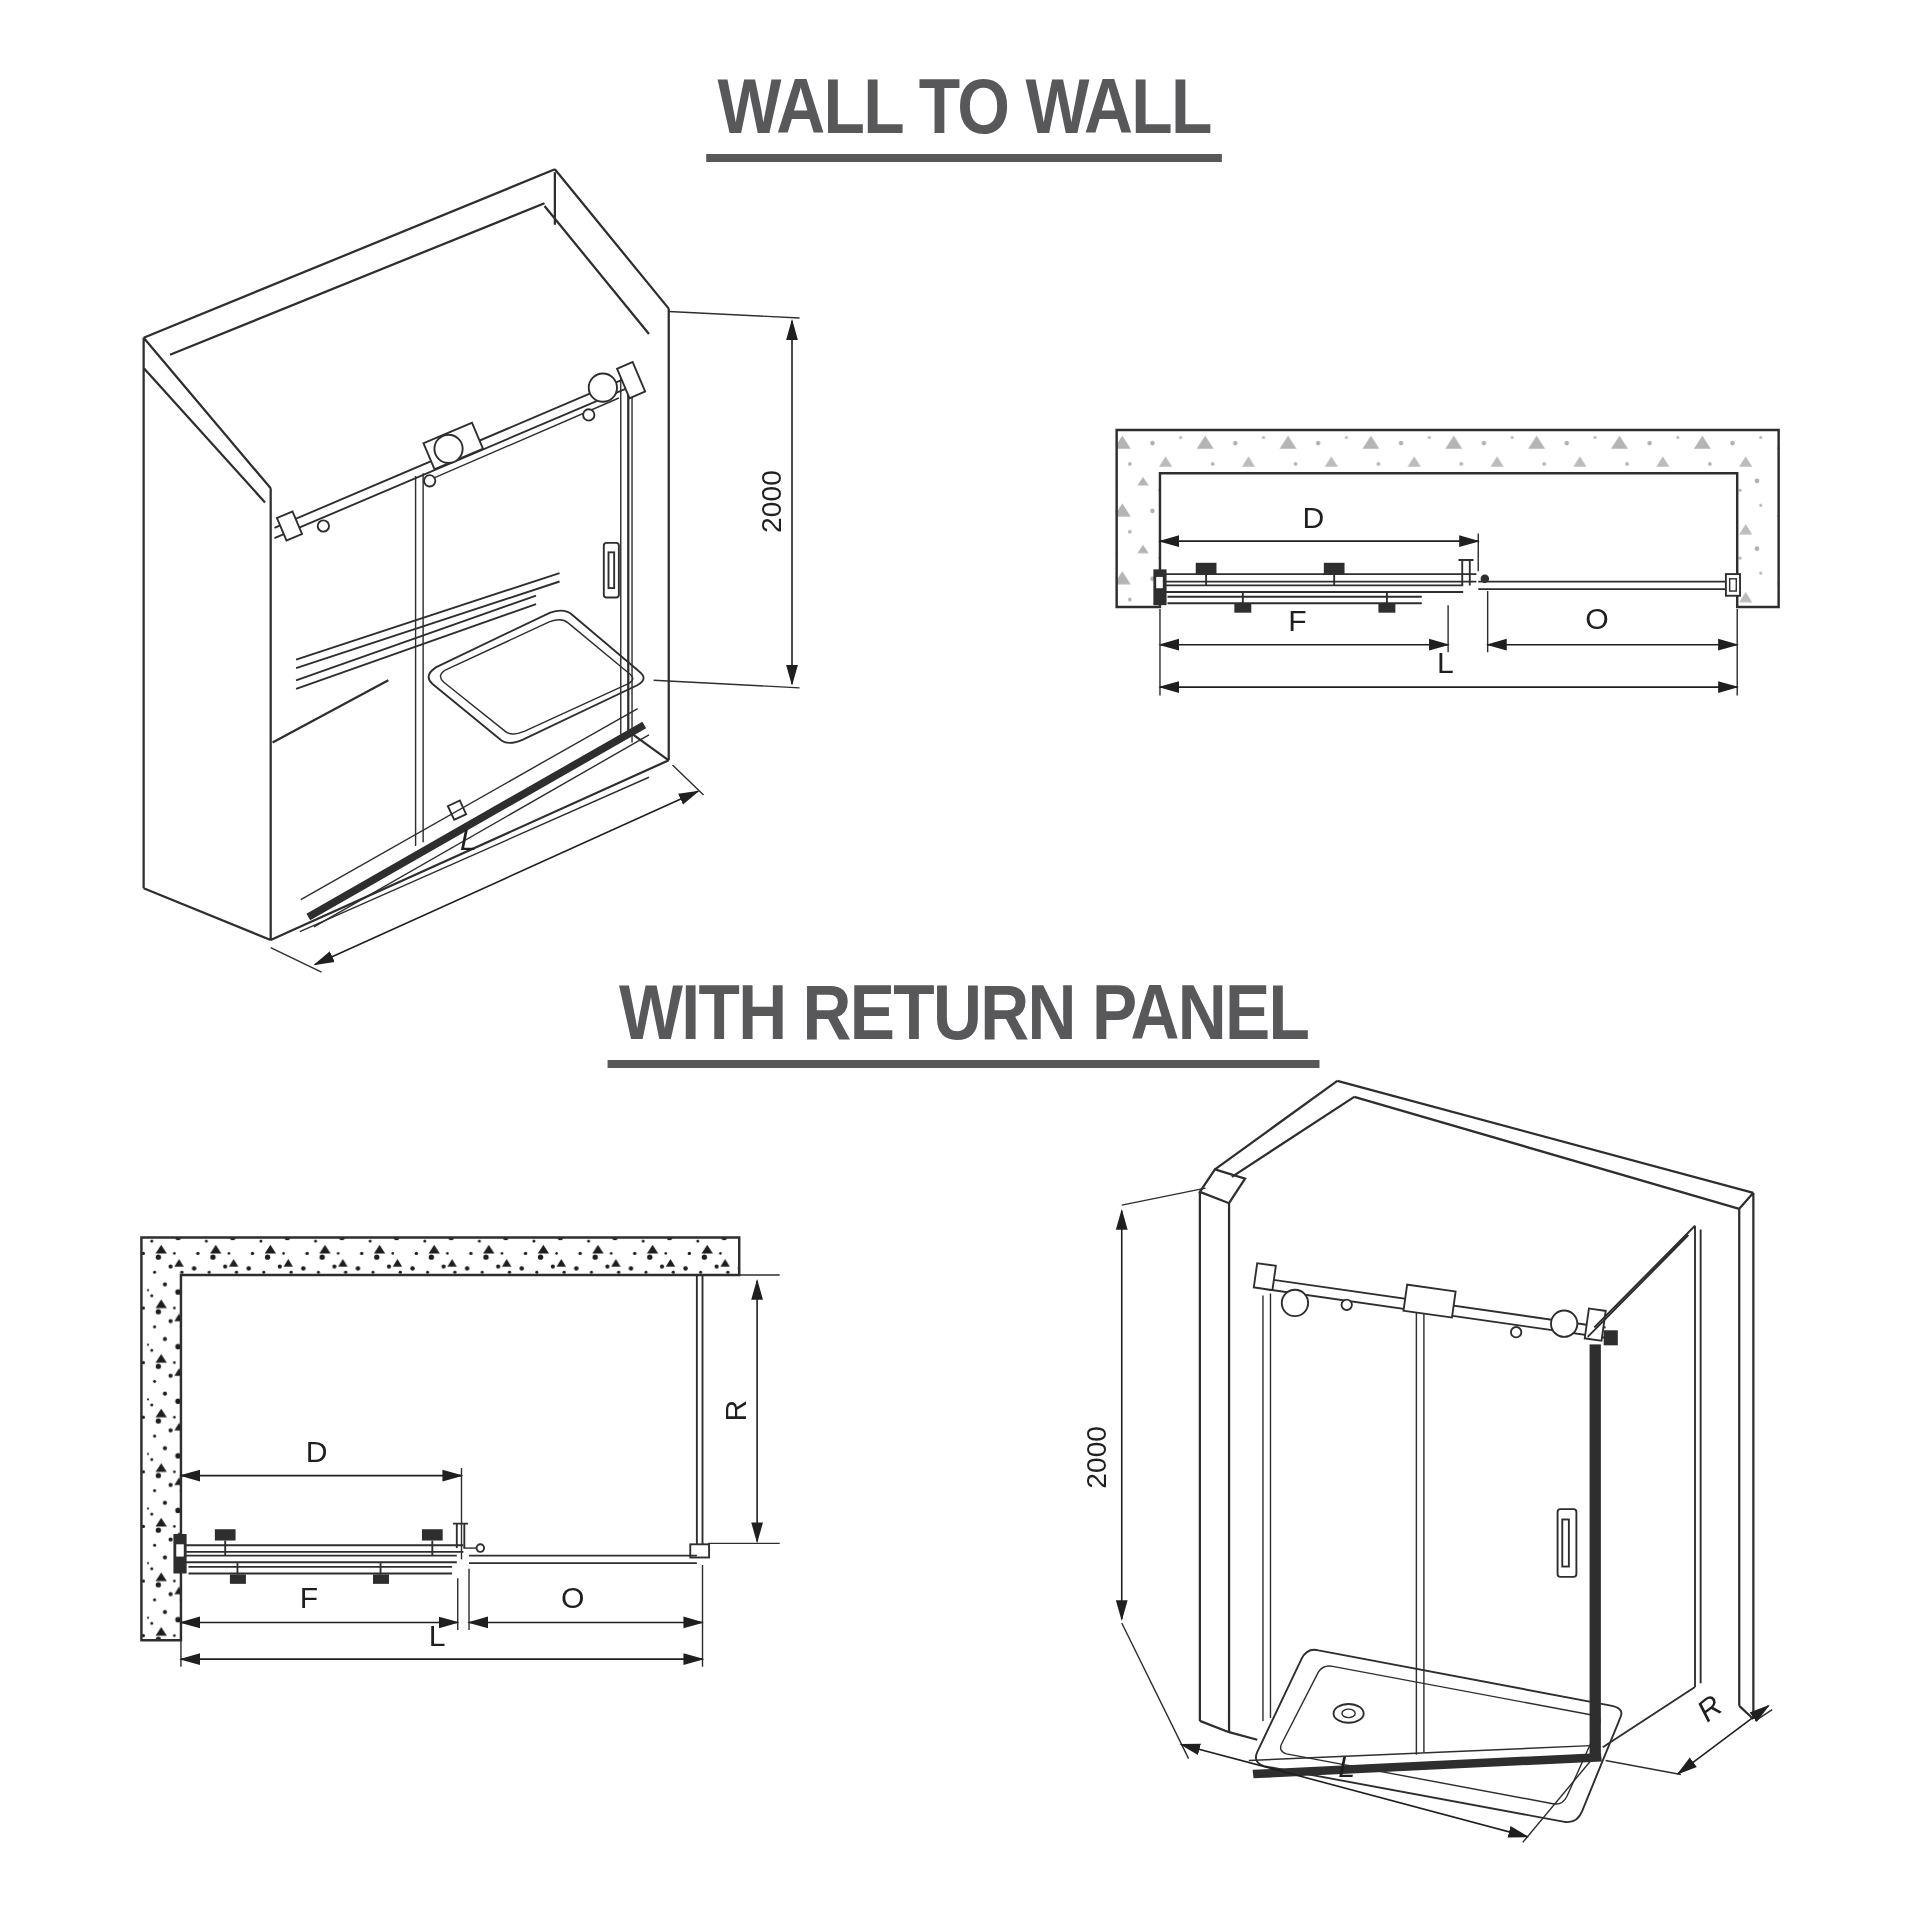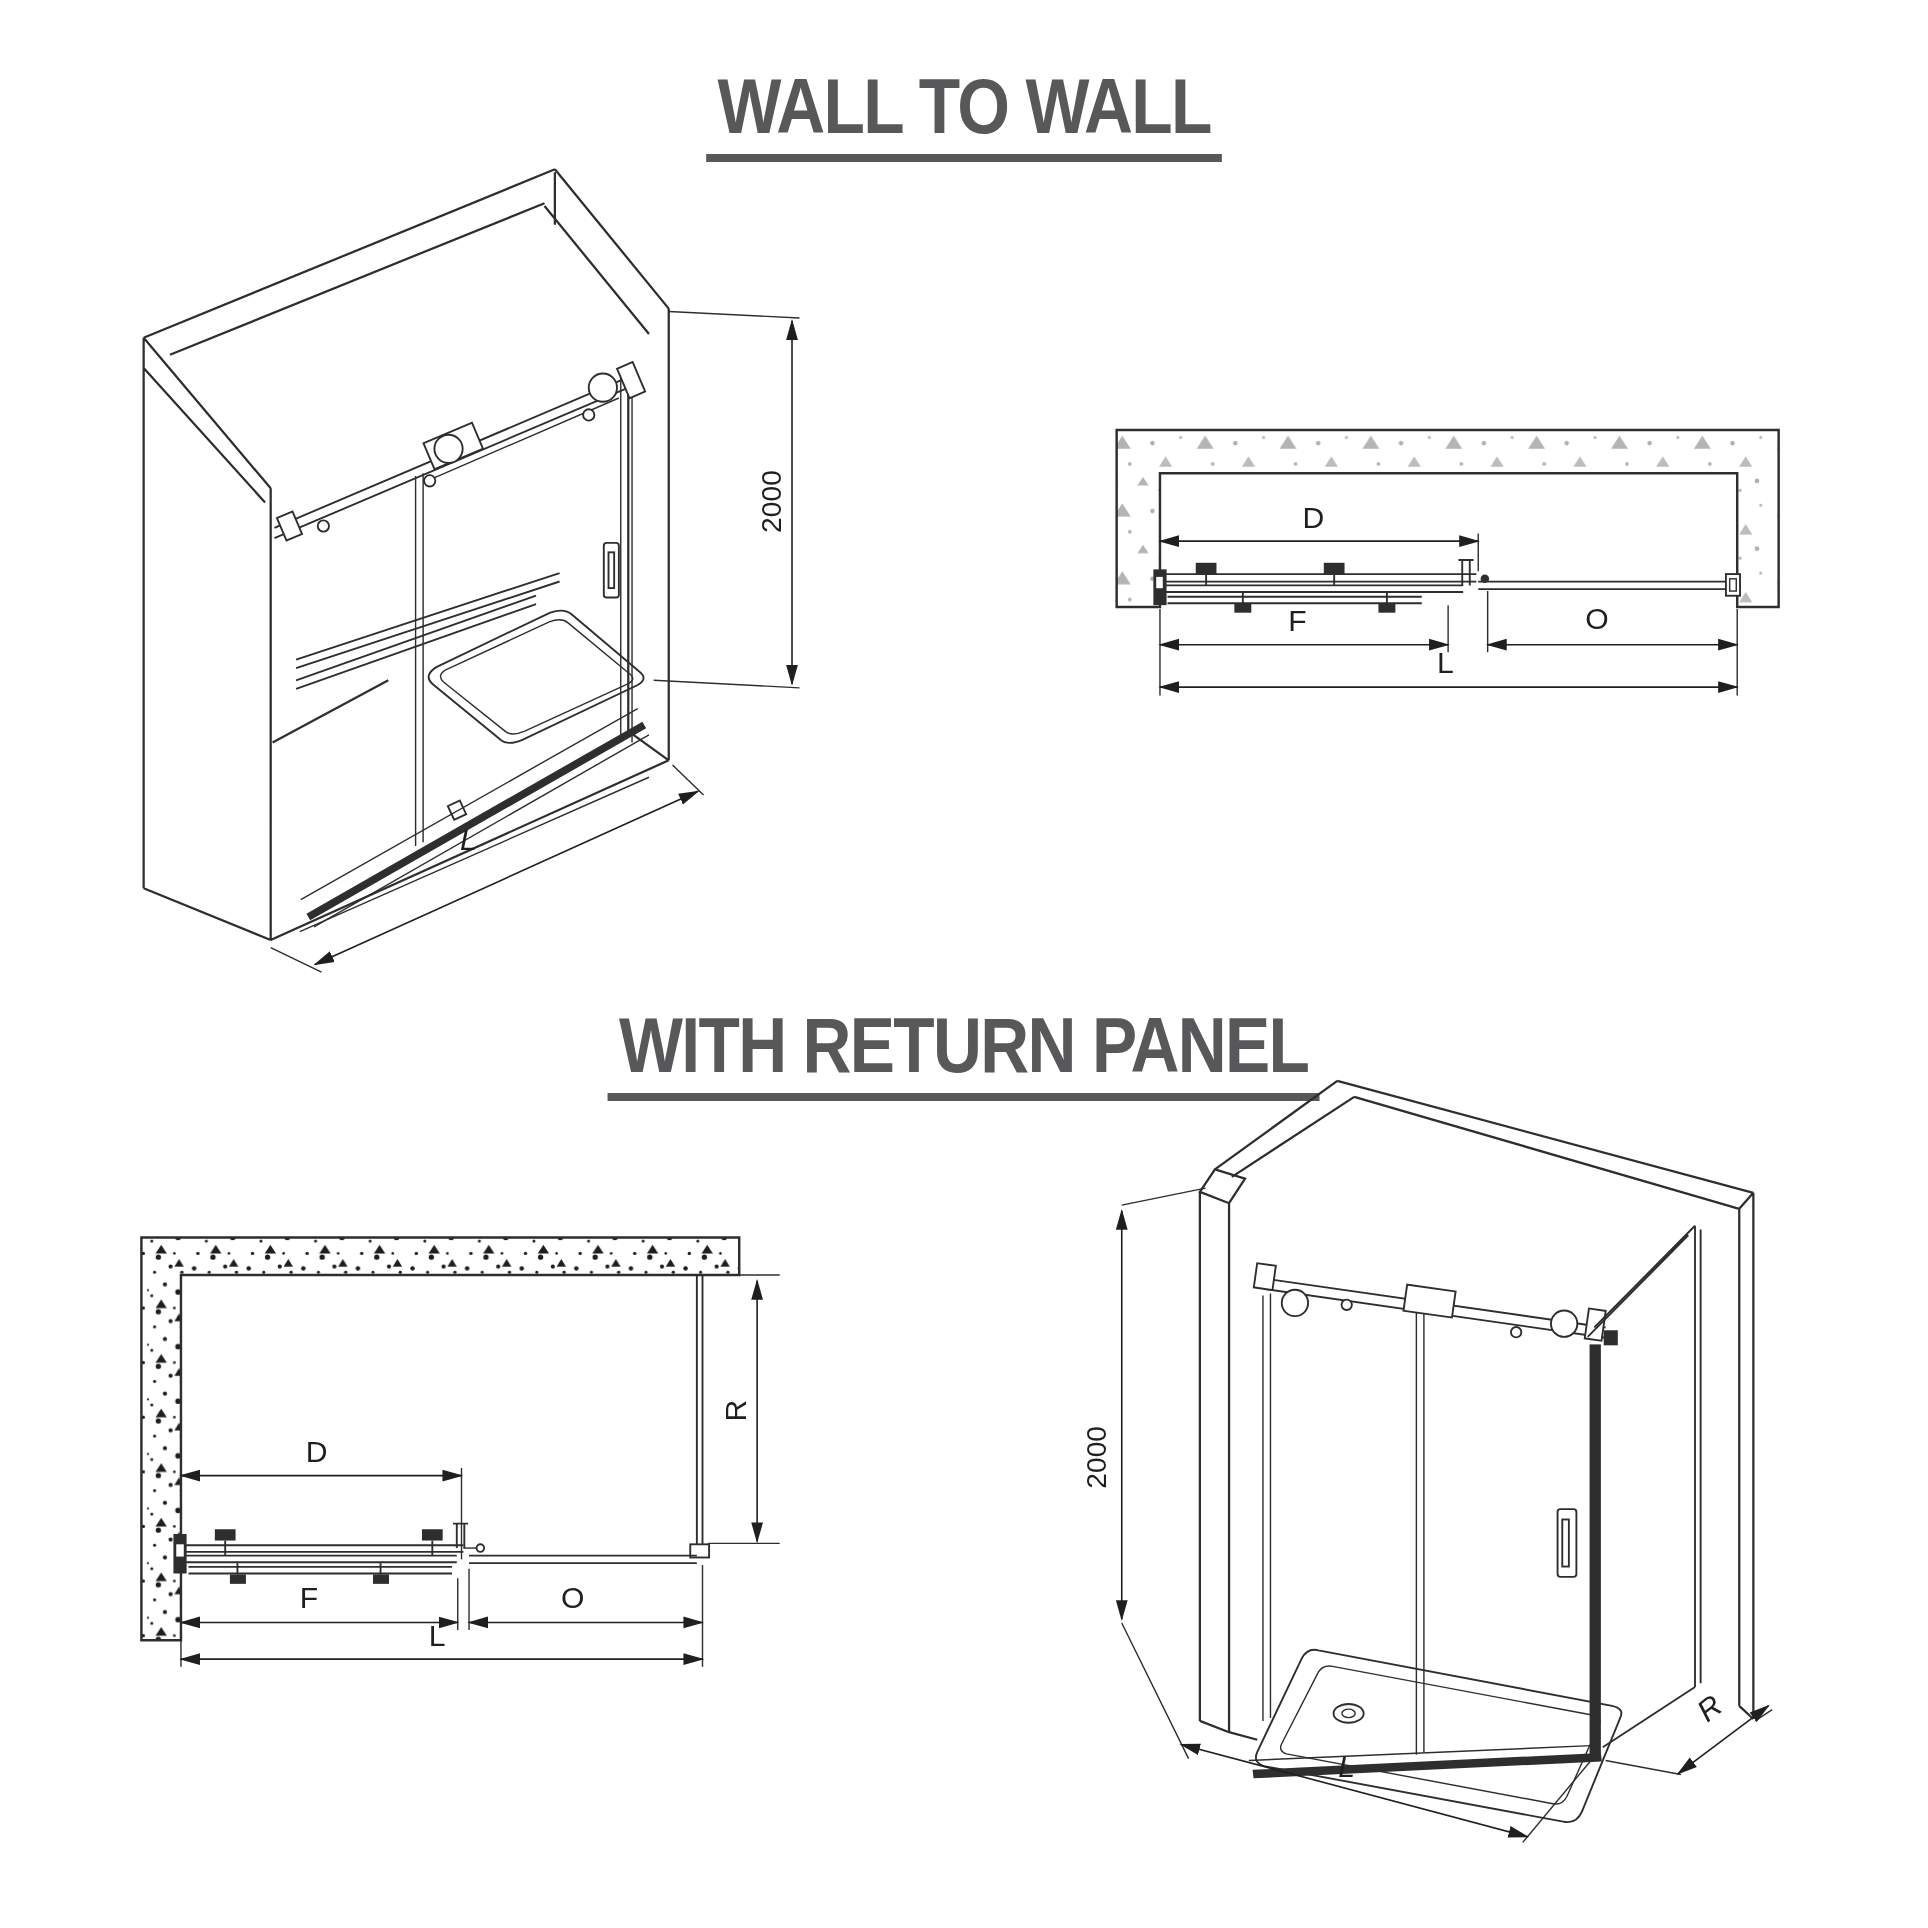--- a/index.html
+++ b/index.html
@@ -20,7 +20,7 @@
     white-space:nowrap;
   }
   #title-wall-to-wall{top:66px;}
-  #title-with-return{top:1005px;}
+  #title-with-return{top:972px;}
   svg{position:absolute;}
   #svgA{left:122px;top:151px;}
   #svgB{left:1111px;top:428px;}

